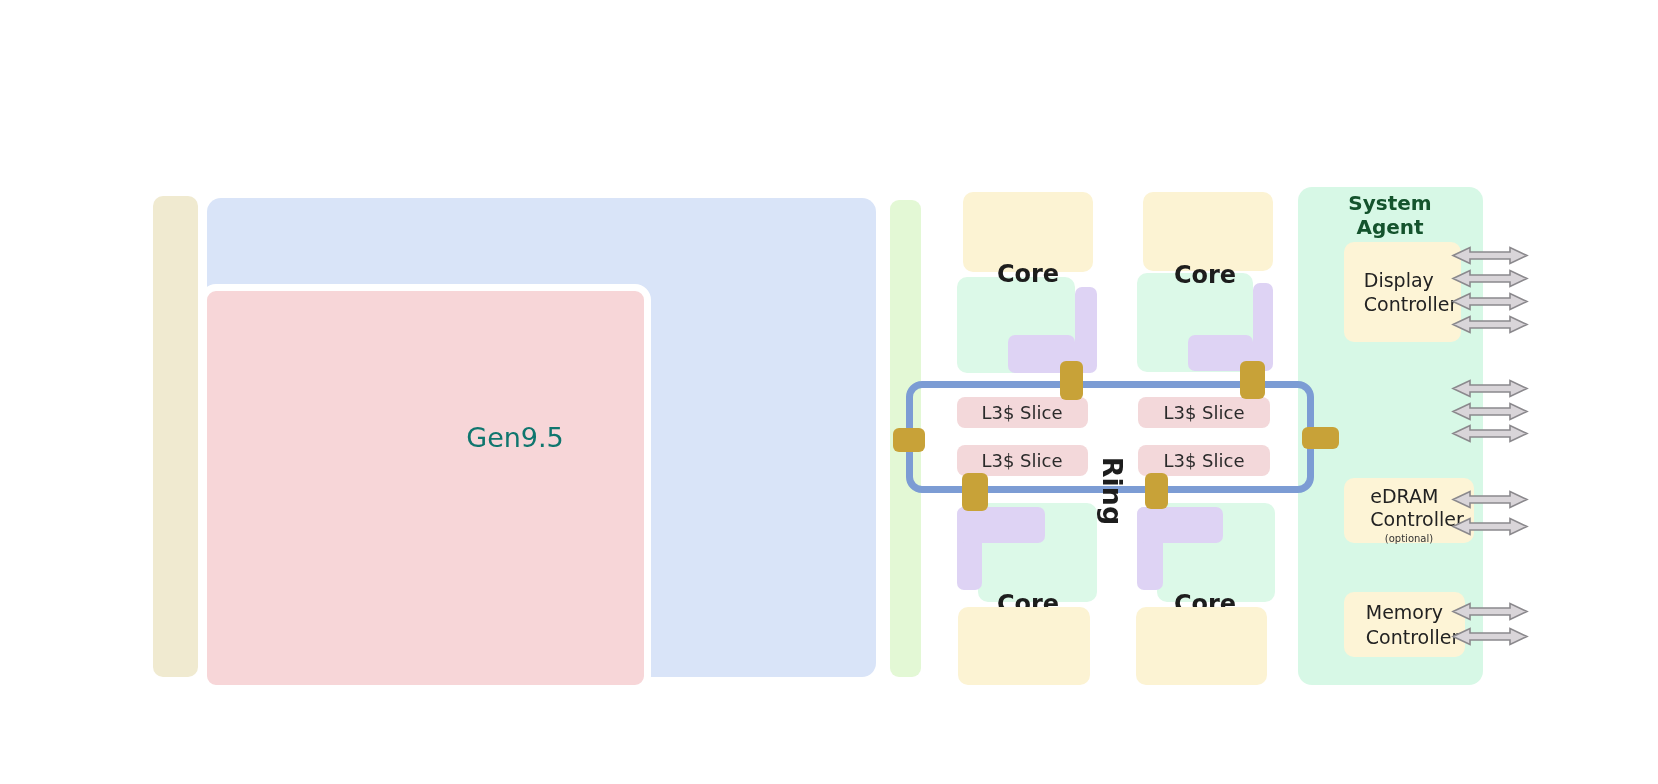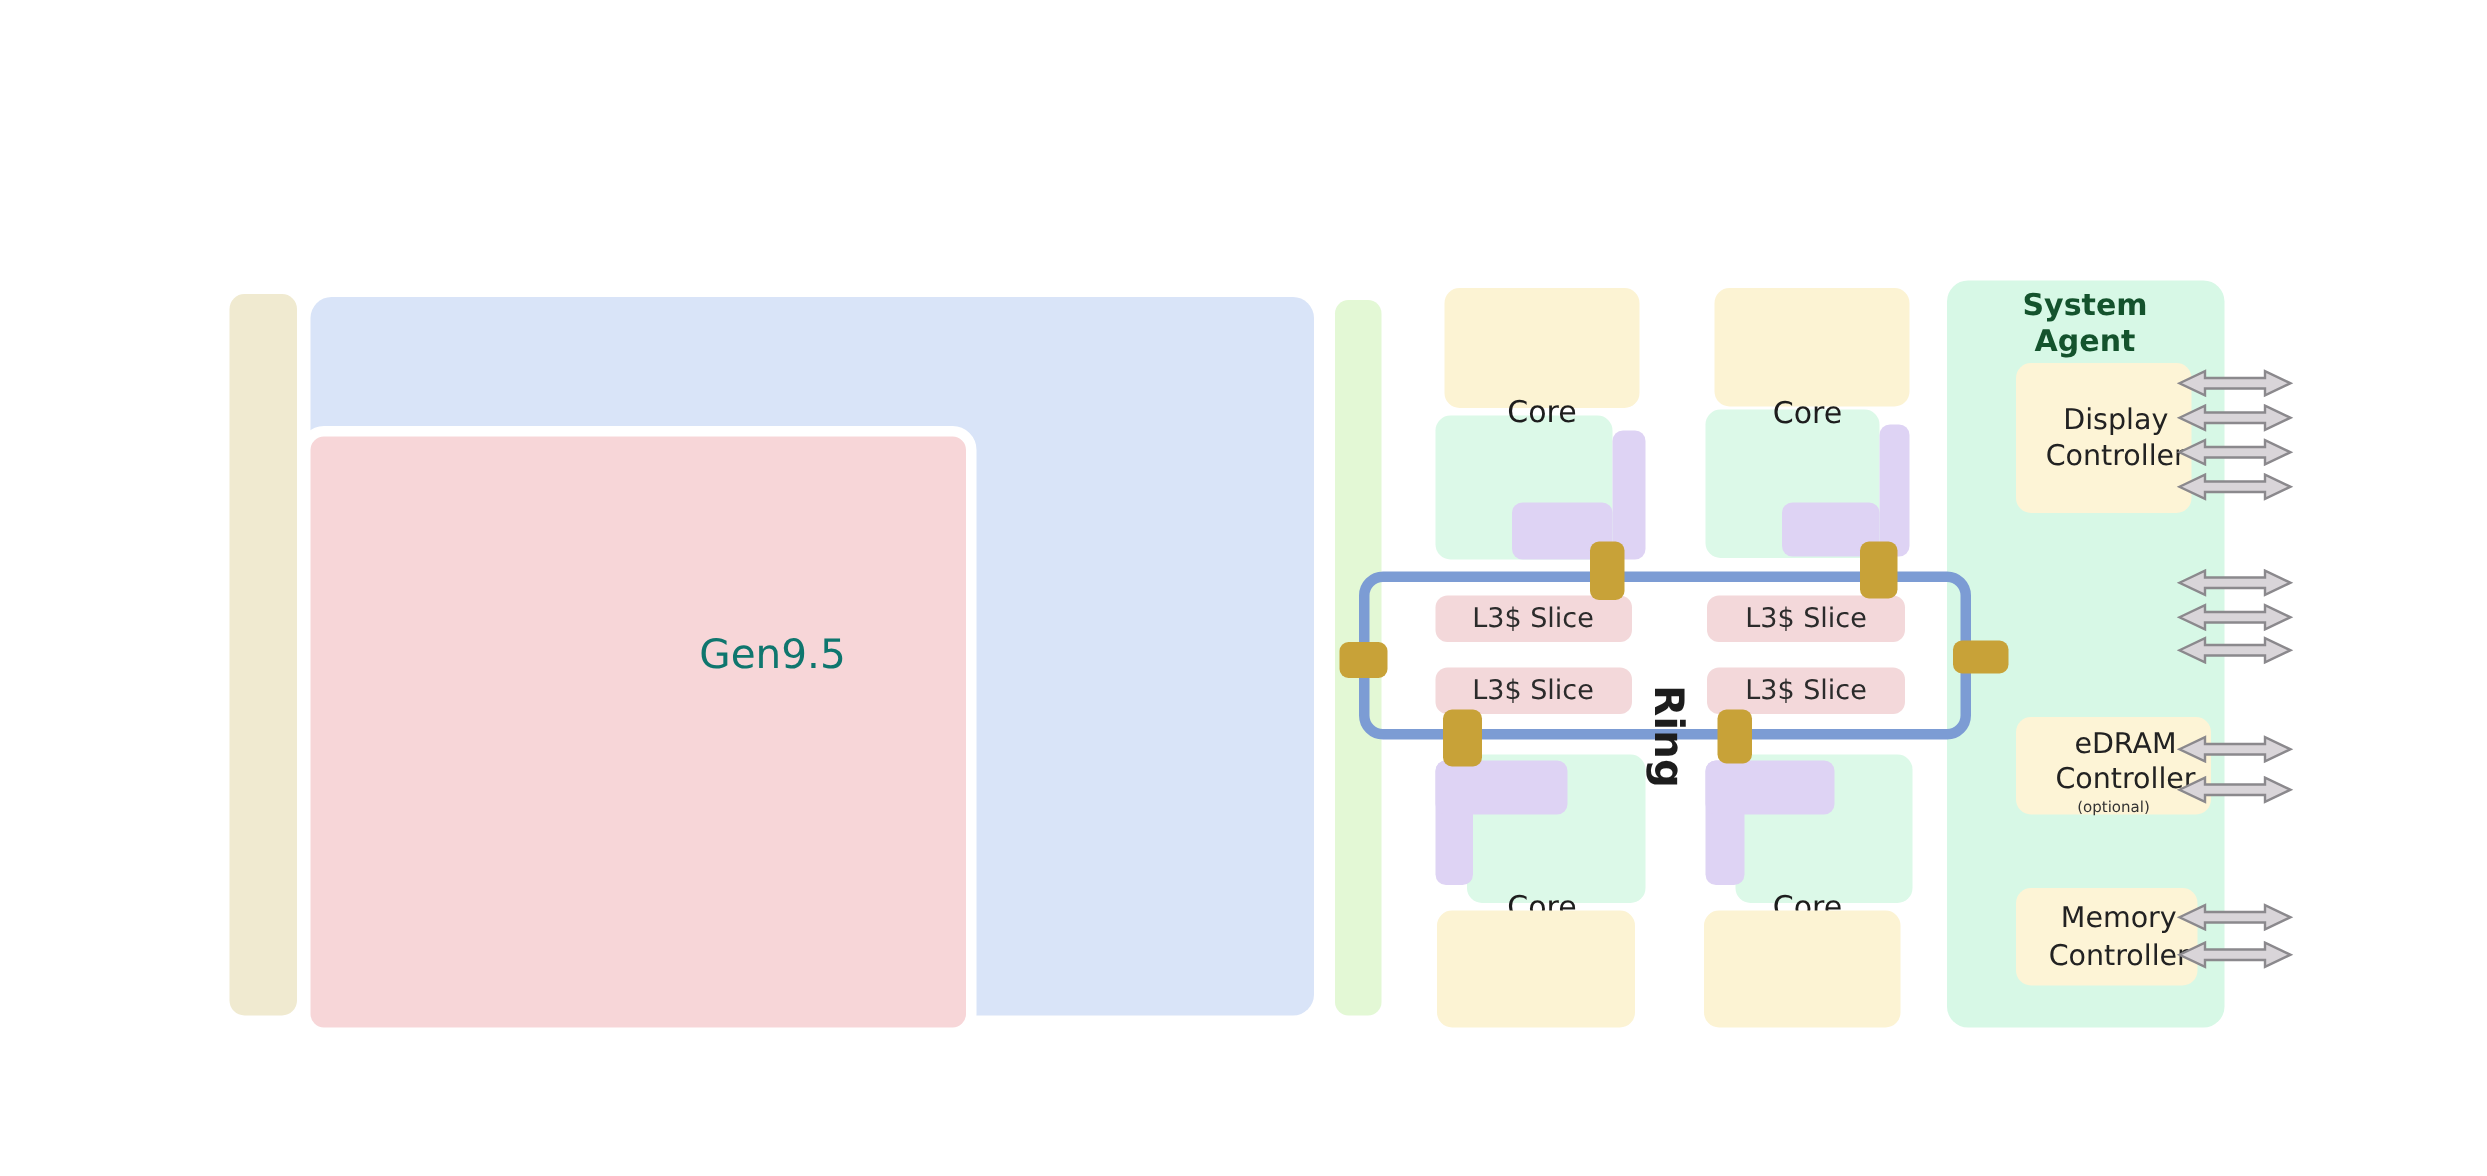--- a/index.html
+++ b/index.html
@@ -18,7 +18,7 @@
     position:absolute;transform:translate(-50%,-50%);
     color:#1d1d1d;white-space:nowrap;line-height:1;
   }
-  .core-lbl{font-weight:normal;font-size:20px;}
+  .core-lbl{font-weight:bold;font-size:24px;}
   .l3-lbl{font-size:18px;color:#2b2b2b;}
   .gpu-lbl{font-size:27px;color:#0f766e;}
   .ring-lbl{font-weight:bold;font-size:27px;transform:translate(-50%,-50%) rotate(90deg);}

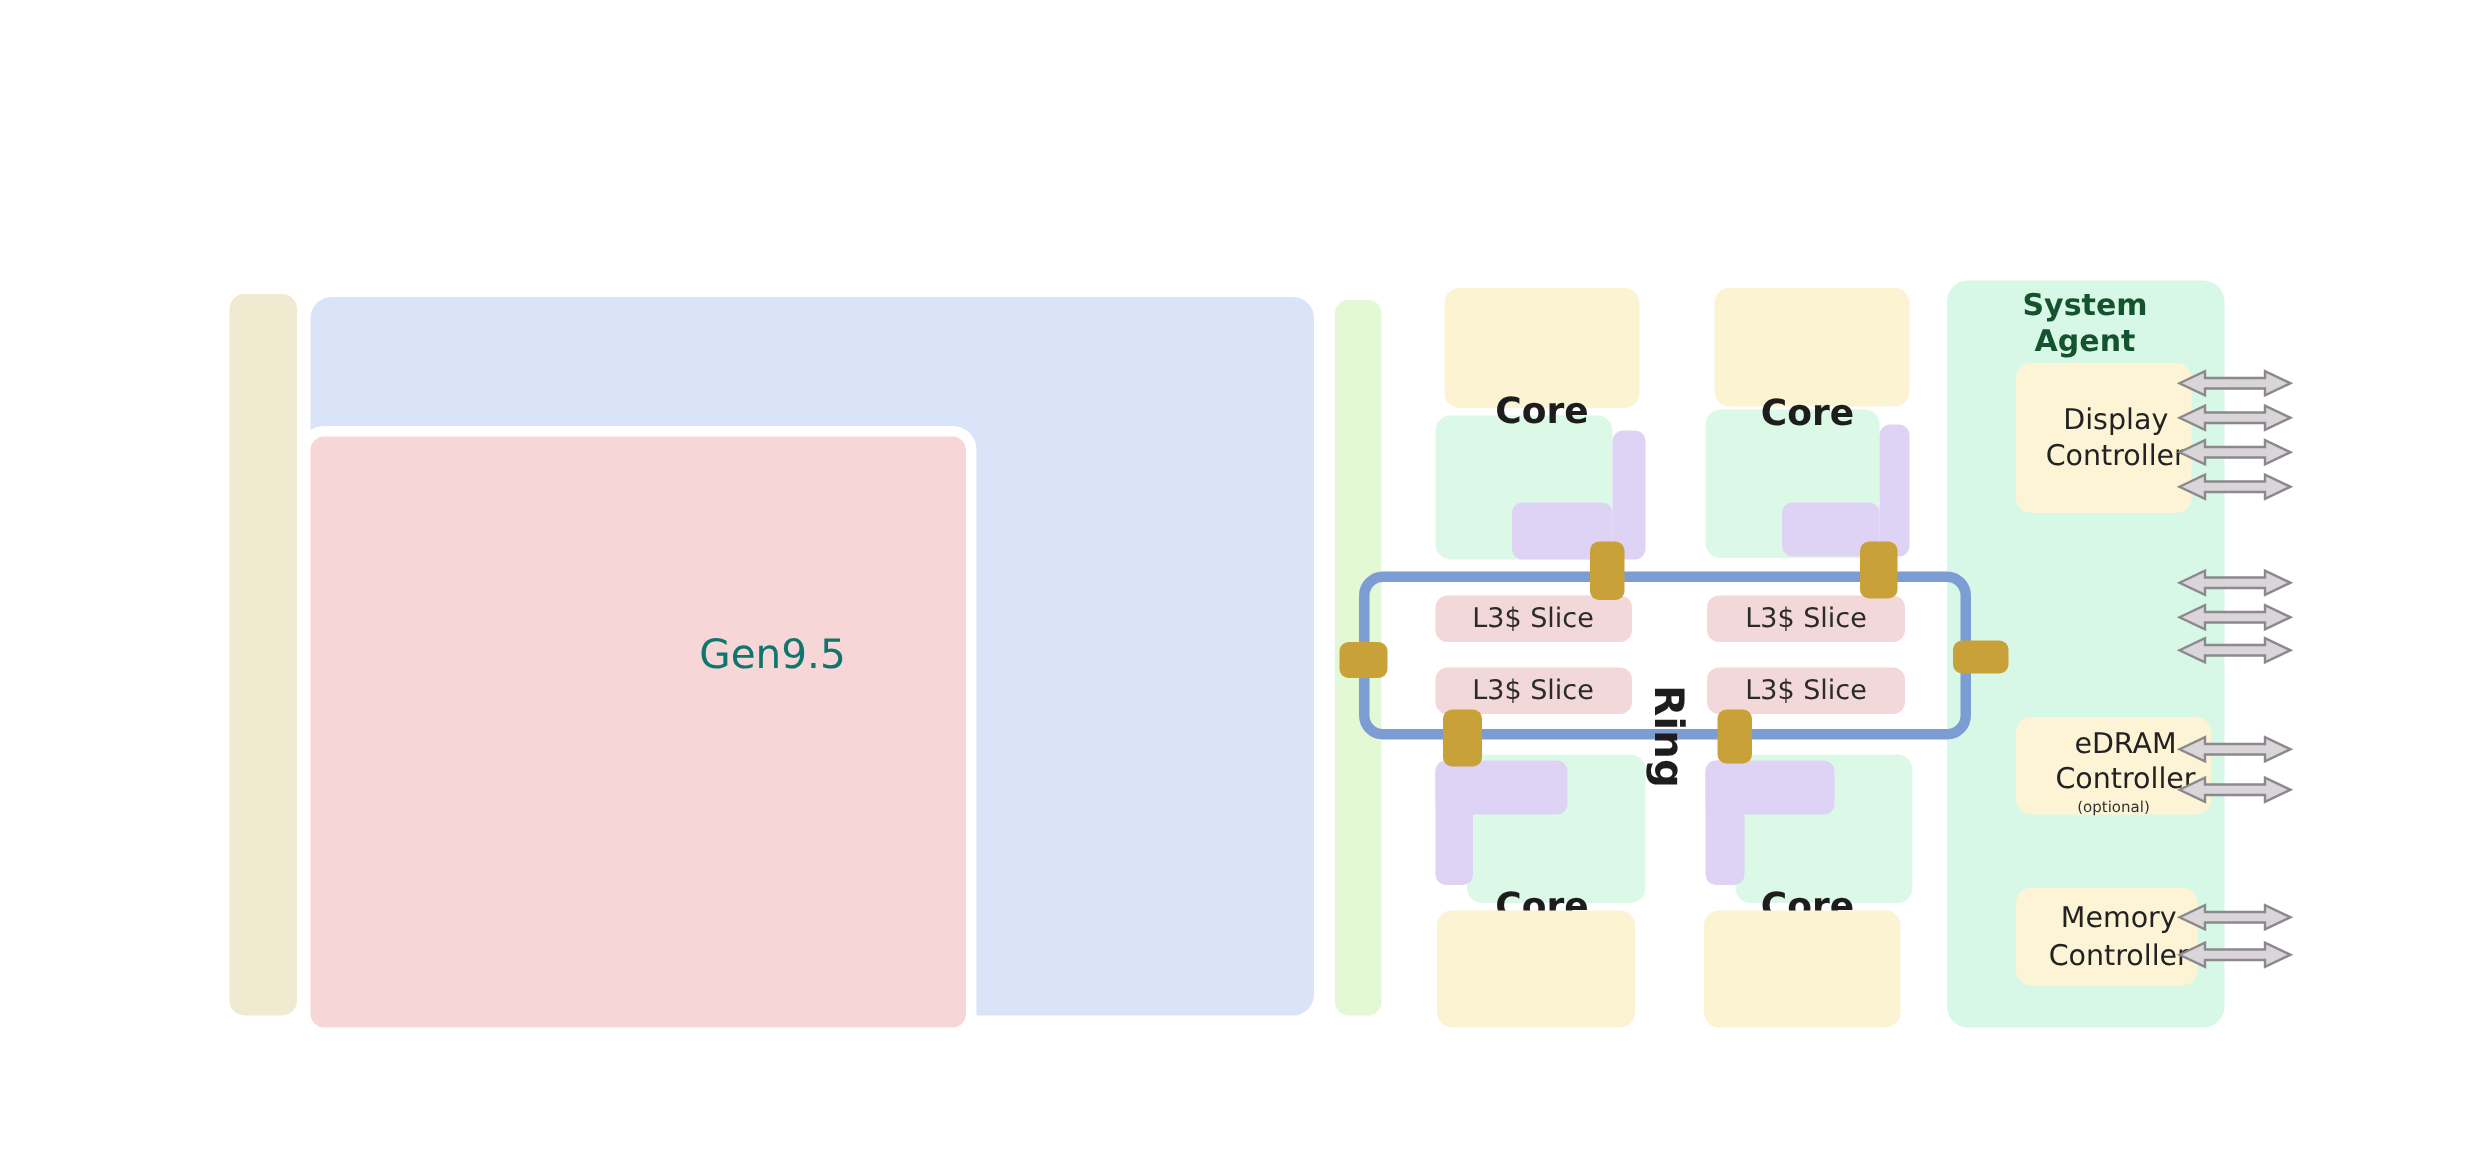--- a/index.html
+++ b/index.html
@@ -49,7 +49,7 @@
   }
   .io-block{position:absolute;background:#fdf4d6;border-radius:10px;
     display:flex;flex-direction:column;align-items:center;justify-content:center;}
-  .io-lbl{font-size:19px;line-height:24px;color:#222;text-align:center;white-space:pre-line;margin-left:16px;}
+  .io-lbl{font-size:19px;line-height:24px;color:#222;text-align:left;white-space:pre-line;margin-left:16px;}
   .io-note{font-size:10px;color:#333;margin-top:2px;}
   .arrow-stack{position:absolute;left:1451px;display:flex;flex-direction:column;}
   .arrow{width:78px;height:19px;line-height:0;}

